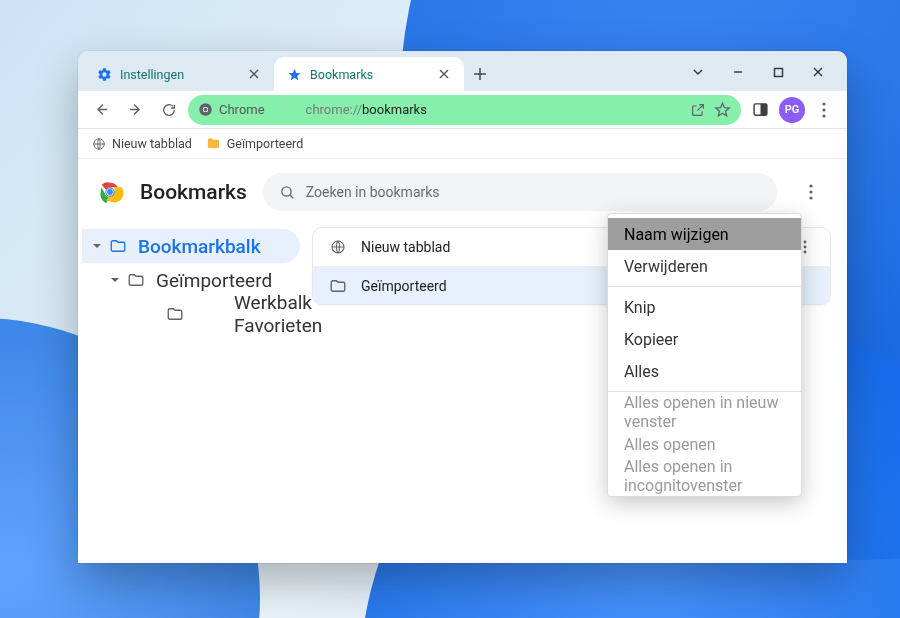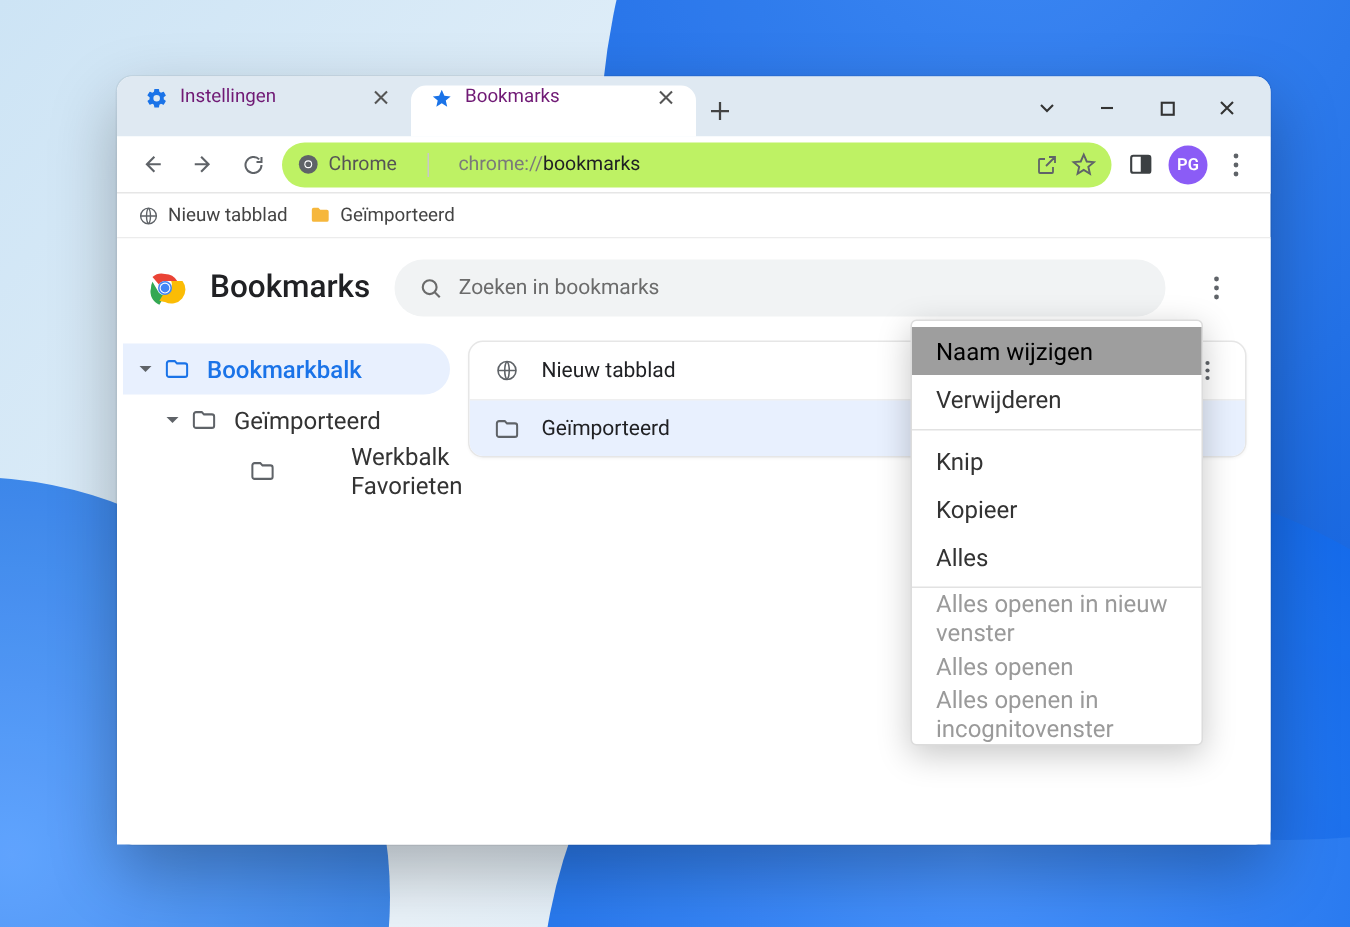--- a/index.html
+++ b/index.html
@@ -30,8 +30,8 @@
     display: flex; align-items: flex-end; padding: 0 6px;
   }
   .tab {
-    height: 34px; display: flex; align-items: flex-start; gap: 8px;
-    padding: 0 12px; font-size: 12.5px; color: #701a75; position: relative;
+    height: 34px; display: flex; align-items: center; gap: 8px;
+    padding: 0 12px; font-size: 12.5px; color: #0f766e; position: relative;
     border-radius: 10px 10px 0 0; min-width: 190px;
   }
   .tab.active { background: #fff; }

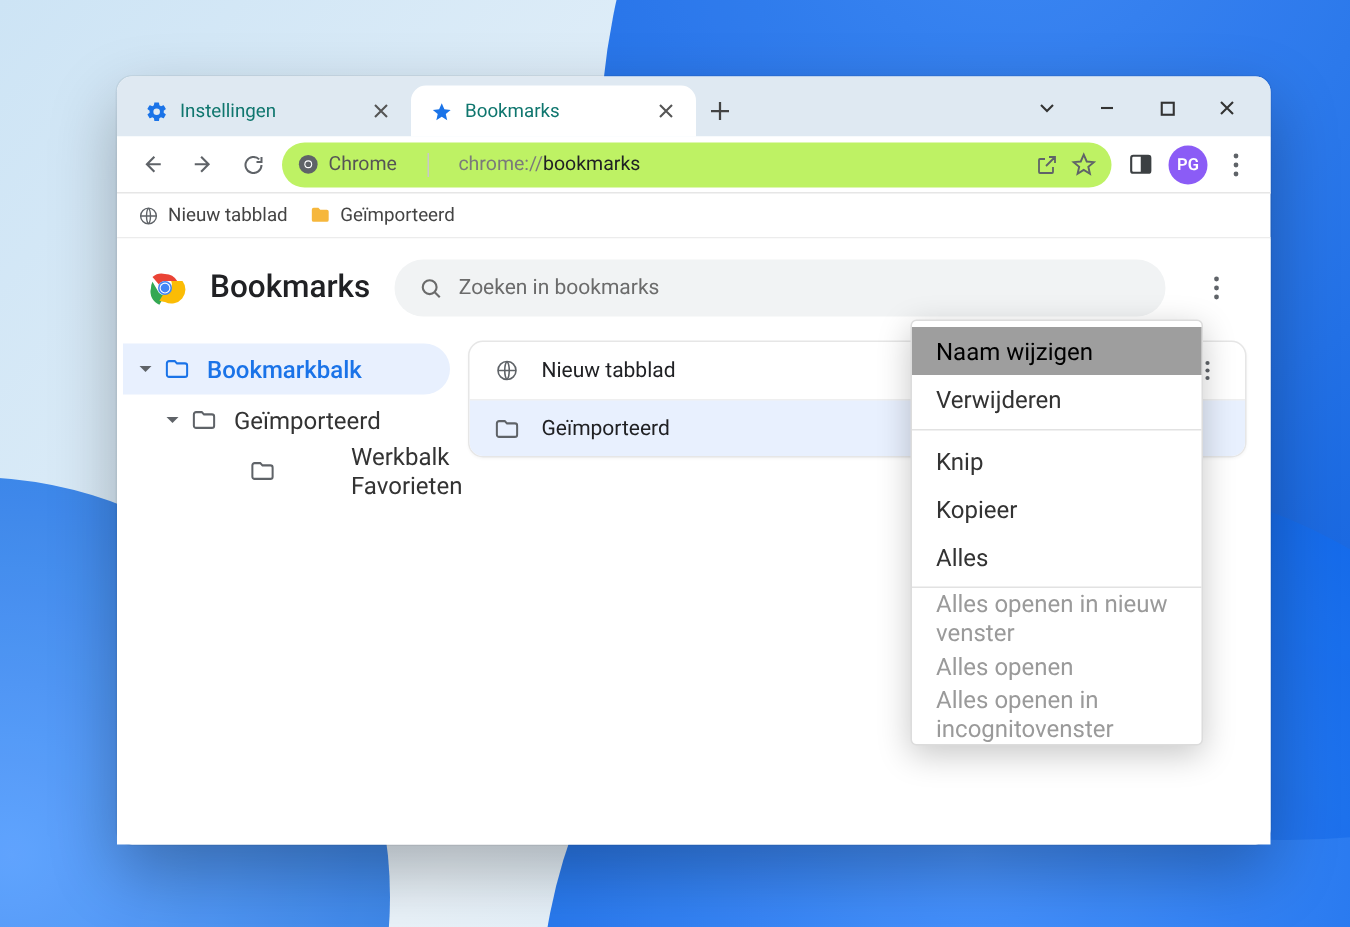--- a/index.html
+++ b/index.html
@@ -50,7 +50,7 @@
   }
   .tbtn { width:30px; height:30px; border-radius:50%; display:flex; align-items:center; justify-content:center; color:#555; }
   .omnibox {
-    flex:1; height:30px; background:#bef264; border-radius:15px;
+    flex:1; height:30px; background:#86efac; border-radius:15px;
     display:flex; align-items:center; padding:0 10px; gap:20px; font-size:13px; color:#555;
   }
   .omni-label { display:flex; align-items:center; gap:6px; }

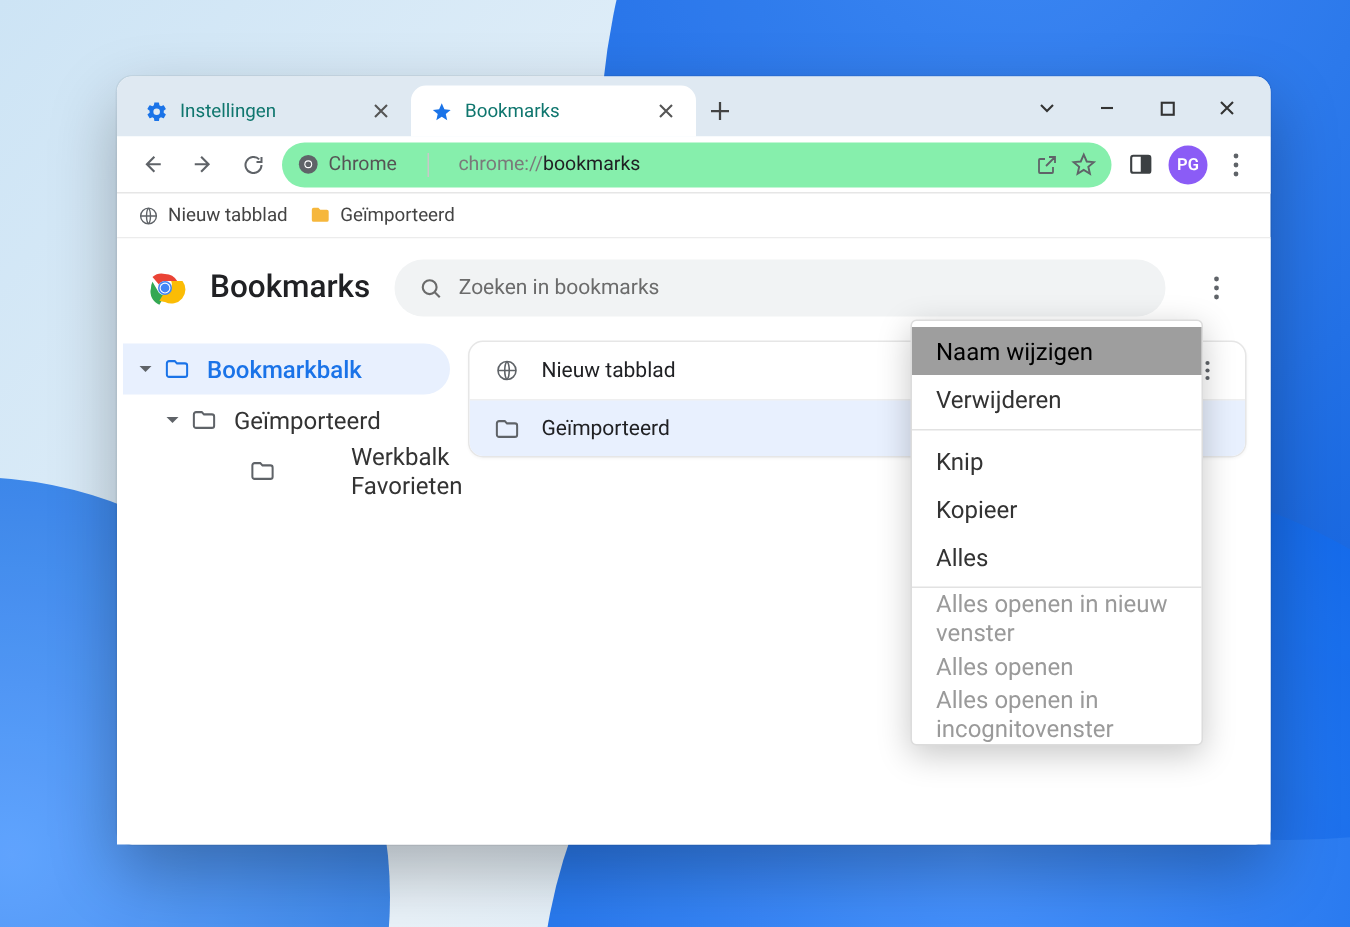--- a/index.html
+++ b/index.html
@@ -73,7 +73,7 @@
 
   .page-body { display:flex; }
   .sidebar { width:230px; padding:4px 8px 0 4px; }
-  .tree-row { display:flex; align-items:center; height:34px; font-size:16px; color:#333; border-radius:0 17px 17px 0; padding-right:10px; }
+  .tree-row { display:flex; align-items:center; height:34px; font-size:19px; color:#333; border-radius:0 17px 17px 0; padding-right:10px; }
   .tree-row.selected { background:#e8f0fe; color:#1a73e8; font-weight:500; }
   .toggle { width:22px; display:flex; align-items:center; justify-content:center; color:#5f6368; }
   .tree-icon { width:20px; height:20px; display:flex; align-items:center; justify-content:center; margin-right:10px; }

